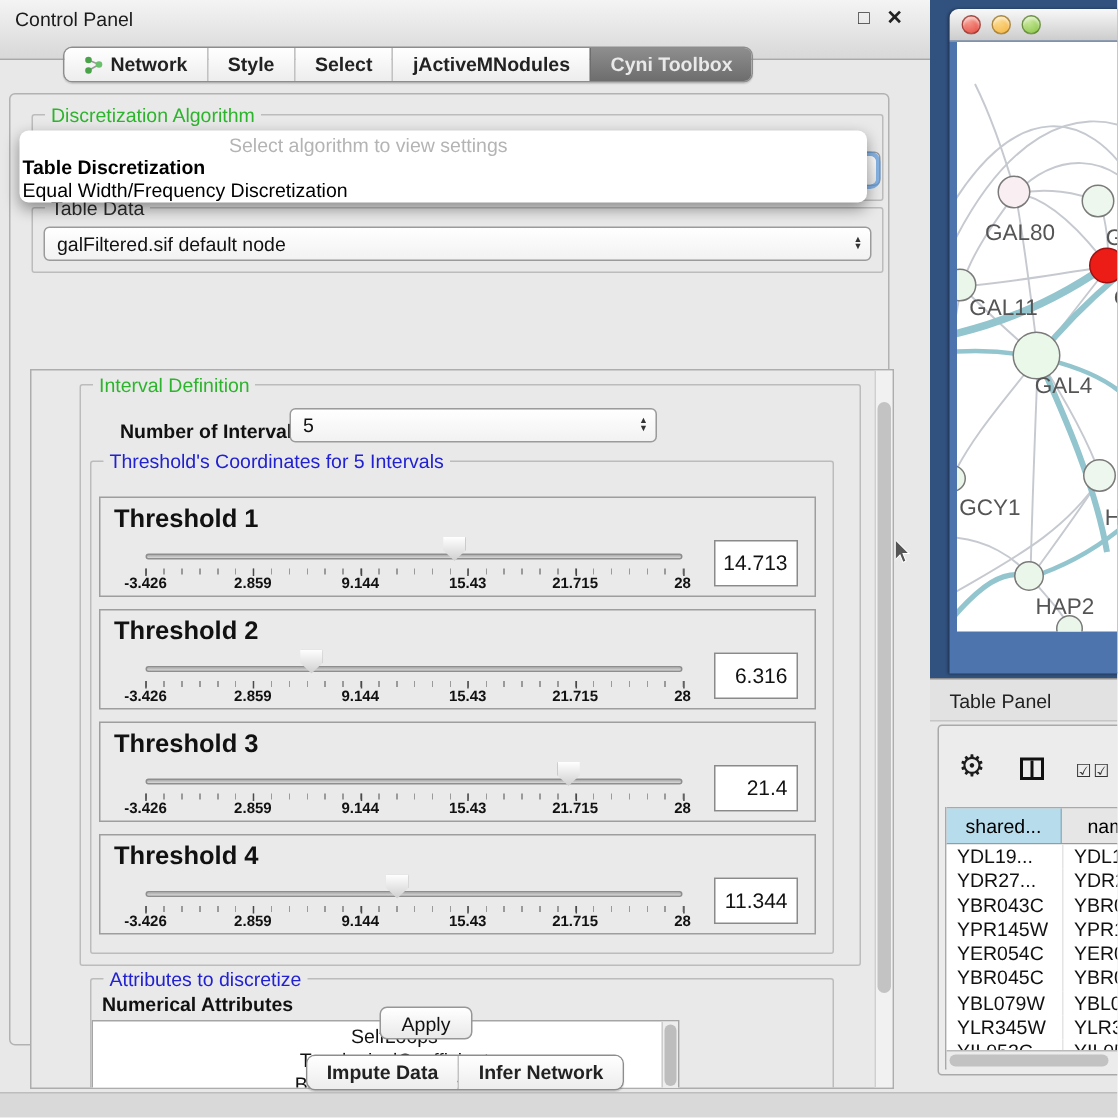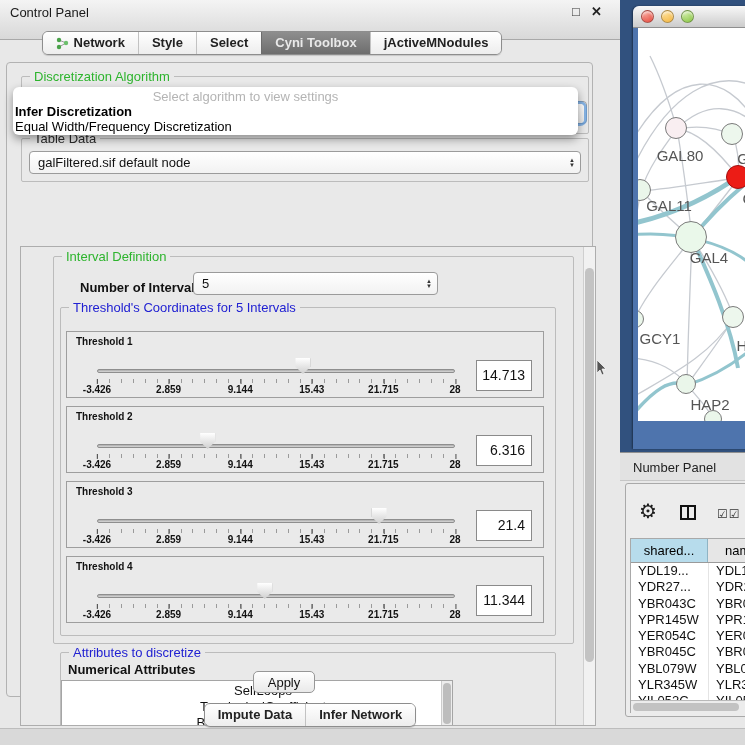--- a/index.html
+++ b/index.html
@@ -150,11 +150,11 @@
       <div class="seg">
           <span>Select</span>
         </div>
+      <div class="seg">
+          <span>jActiveMNodules</span>
+        </div>
       <div class="seg sel">
           <span>Cyni Toolbox</span>
-        </div>
-      <div class="seg">
-          <span>jActiveMNodules</span>
         </div>
     </div>
   </div>

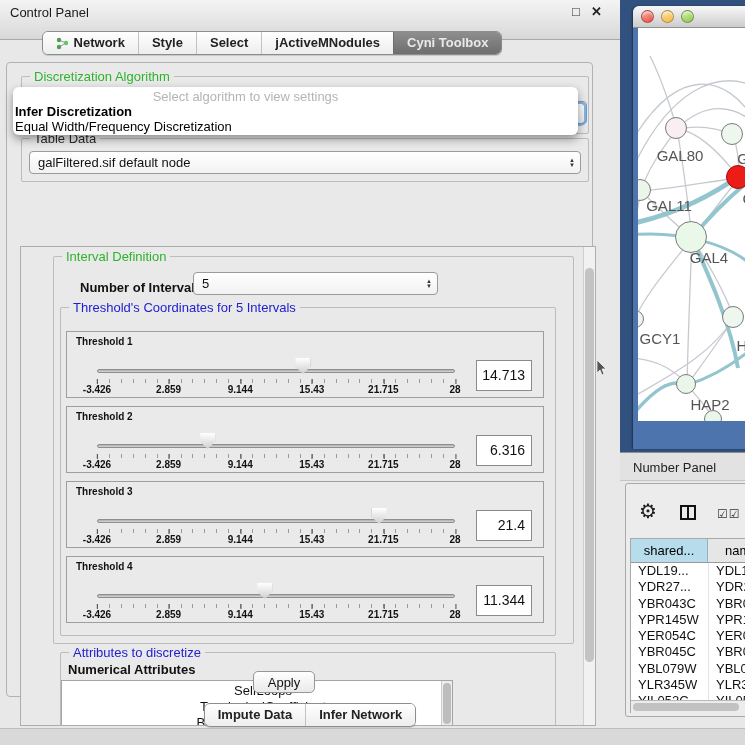--- a/index.html
+++ b/index.html
@@ -424,7 +424,7 @@
 
   <div class="popup">
     <div class="prompt">Select algorithm to view settings</div>
-    <div class="opt1">Infer Discretization</div>
+    <div class="opt1">Table Discretization</div>
     <div class="opt2">Equal Width/Frequency Discretization</div>
   </div>
 

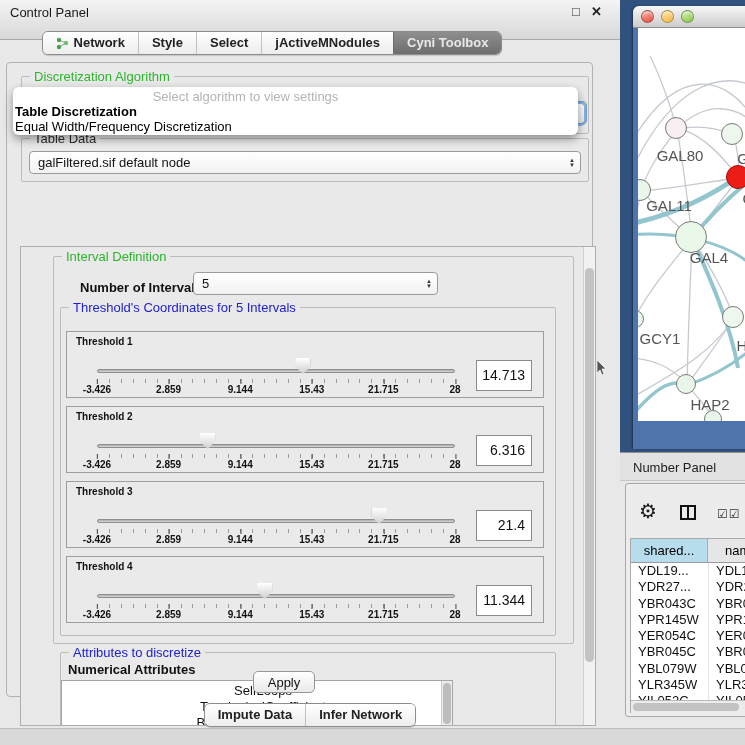--- a/index.html
+++ b/index.html
@@ -56,7 +56,7 @@
 
   
   .th-panel{position:absolute;left:45px;width:478px;height:67px;background:#eaeaea;border:1px solid #9e9e9e;}
-  .th-title{position:absolute;left:9px;top:4px;font-size:10px;font-weight:bold;color:#111;}
+  .th-title{position:absolute;left:9px;top:4px;font-size:17px;font-weight:bold;color:#111;}
   .th-track{position:absolute;left:30px;top:37px;width:358px;height:4px;border:1px solid #8e8e8e;
     border-radius:3px;background:linear-gradient(#ababab,#d9d9d9);}
   .th-handle{position:absolute;top:26px;width:15px;height:16px;z-index:2;

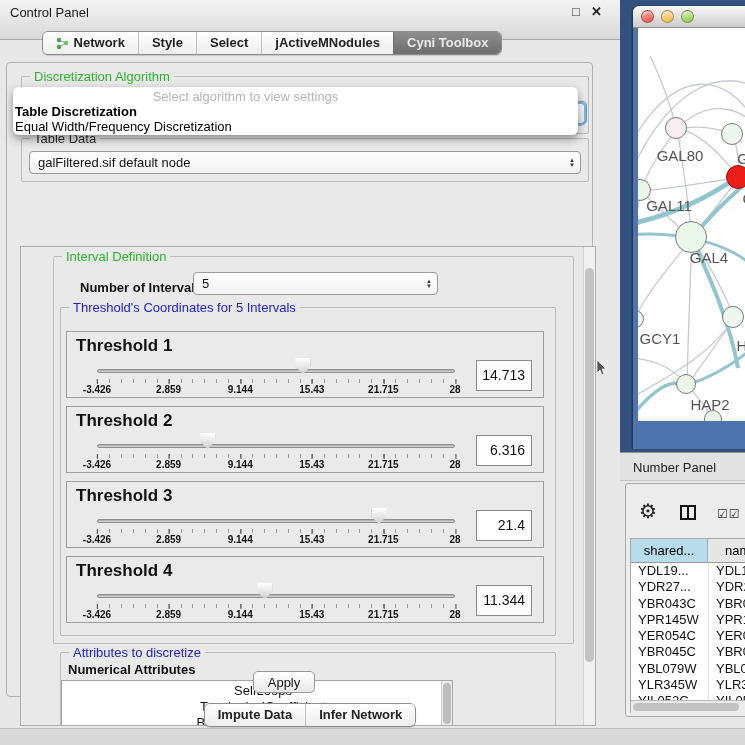--- a/index.html
+++ b/index.html
@@ -365,7 +365,7 @@
   </div>
 
   <div class="tp-header">
-    <span class="tp-title">Number Panel</span>
+    <span class="tp-title">Table Panel</span>
   </div>
 
   <div class="tp-body">

